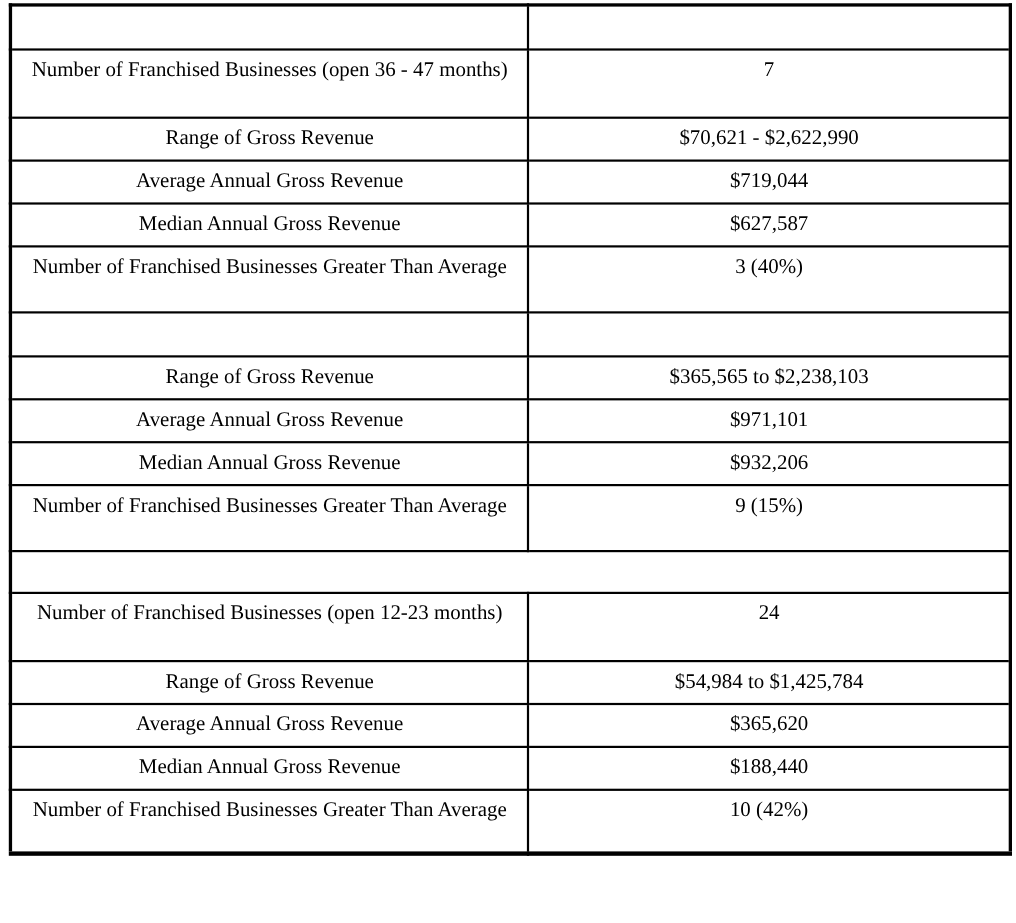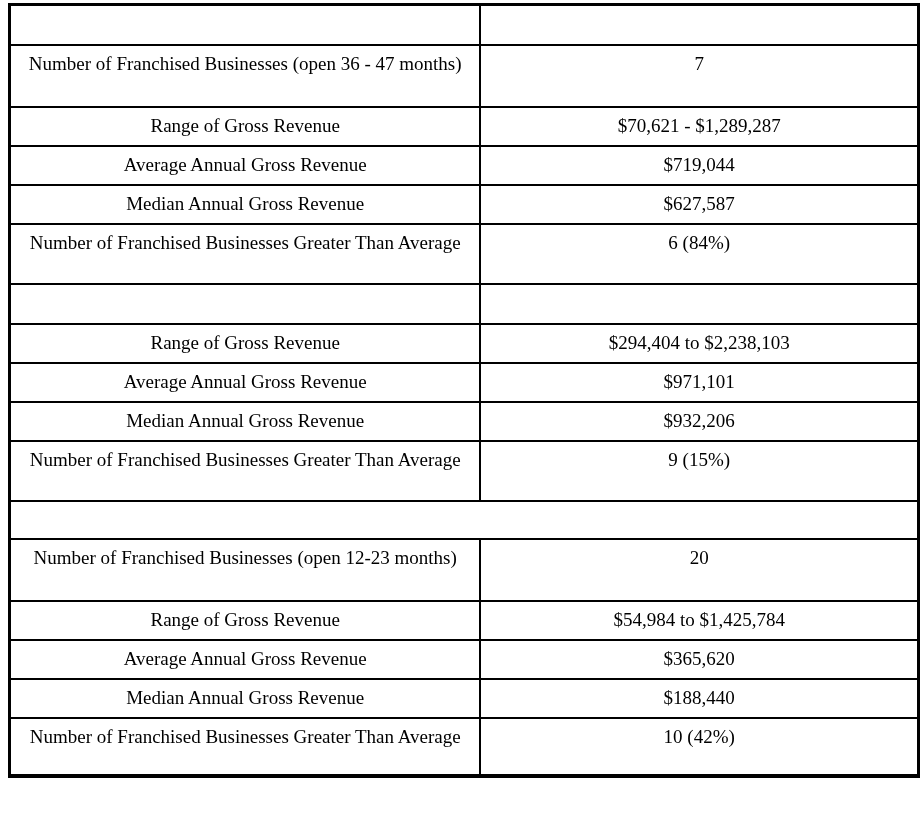--- a/index.html
+++ b/index.html
@@ -67,7 +67,7 @@
       </tr>
       <tr class="r-line">
         <td>Range of Gross Revenue</td>
-        <td>$70,621 - $1,289,287</td>
+        <td>$70,621 - $2,622,990</td>
       </tr>
       <tr class="r-line">
         <td>Average Annual Gross Revenue</td>

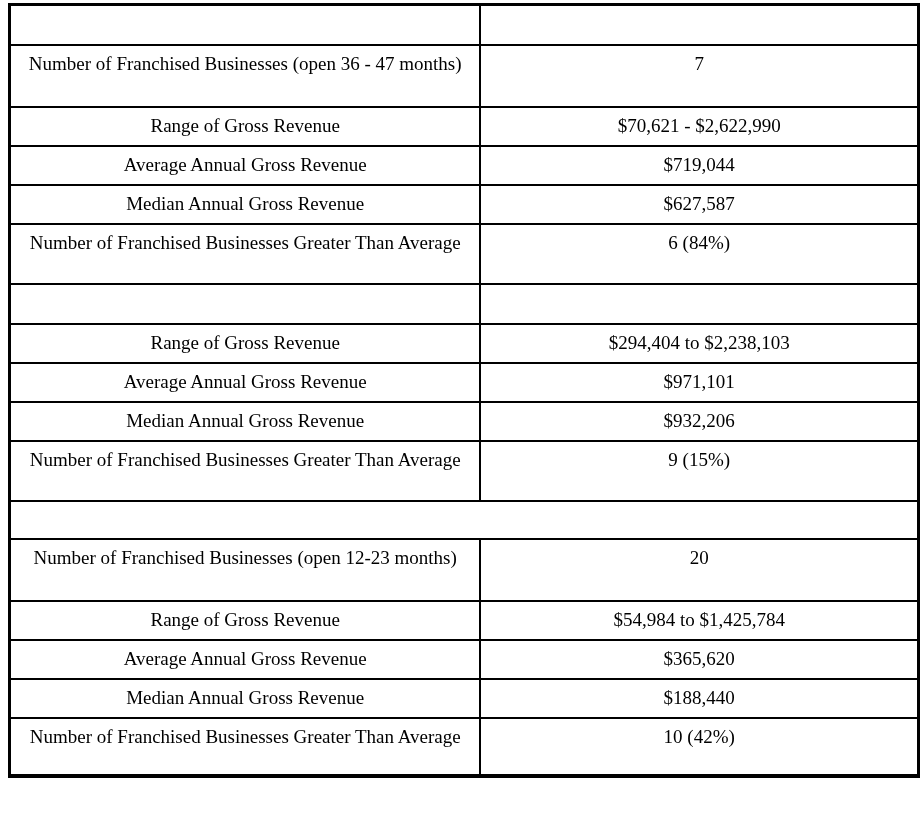--- a/index.html
+++ b/index.html
@@ -79,7 +79,7 @@
       </tr>
       <tr class="r-great">
         <td>Number of Franchised Businesses Greater Than Average</td>
-        <td>6 (84%)</td>
+        <td>3 (40%)</td>
       </tr>
 
       <tr class="r-spacer">

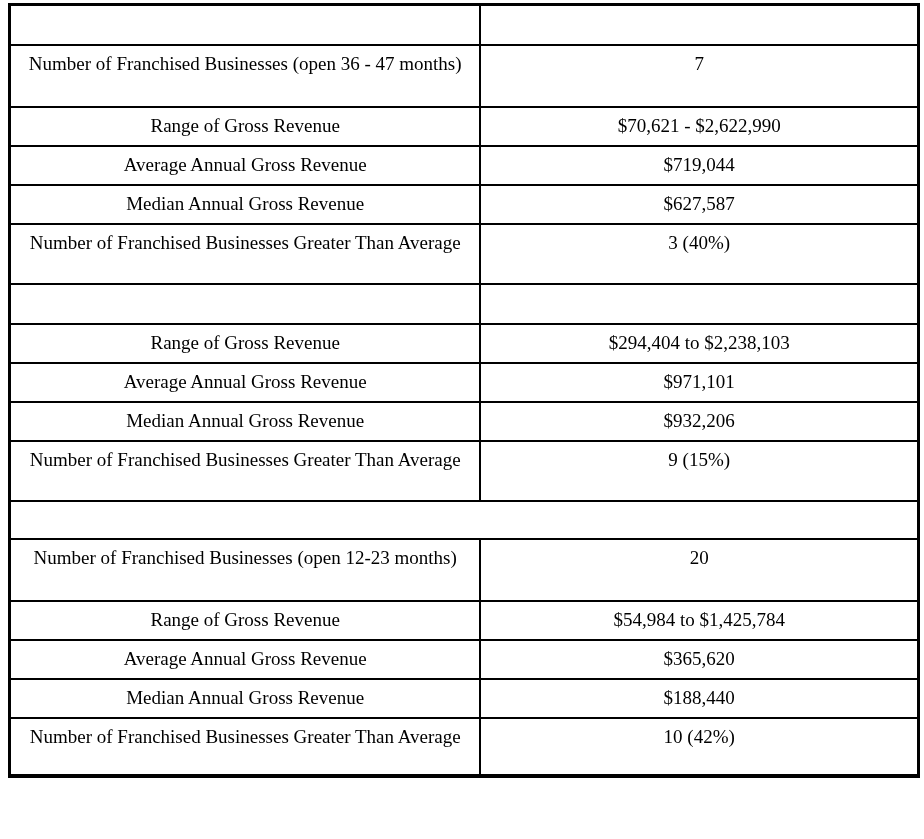--- a/index.html
+++ b/index.html
@@ -89,7 +89,7 @@
 
       <tr class="r-line">
         <td>Range of Gross Revenue</td>
-        <td>$294,404 to $2,238,103</td>
+        <td>$365,565 to $2,238,103</td>
       </tr>
       <tr class="r-line">
         <td>Average Annual Gross Revenue</td>

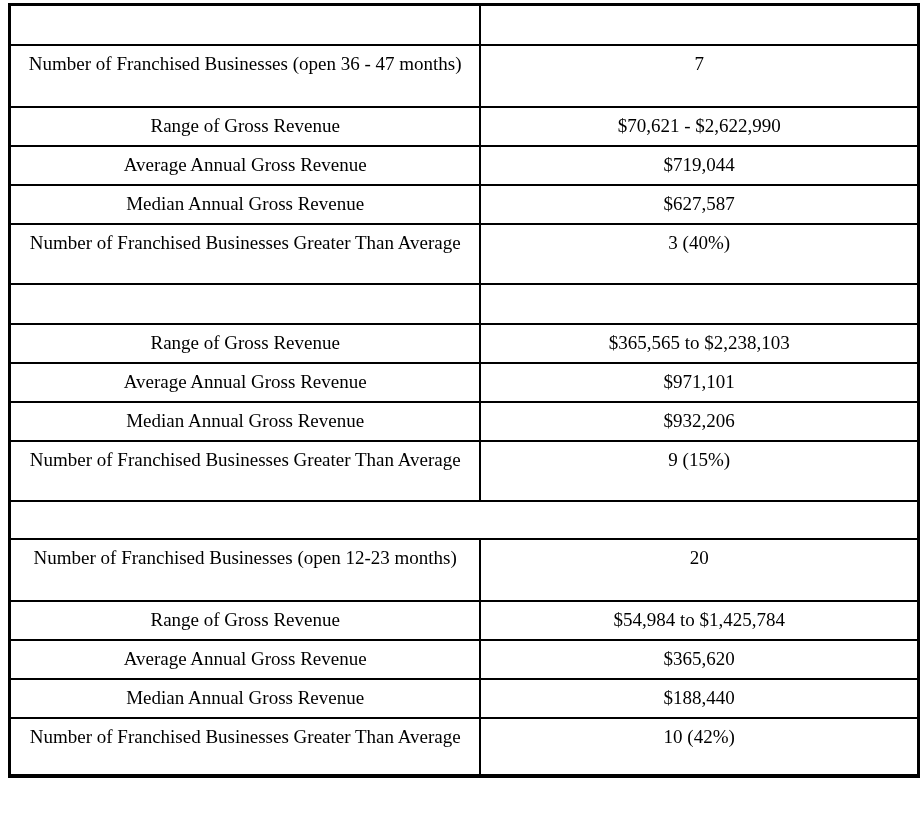--- a/index.html
+++ b/index.html
@@ -110,7 +110,7 @@
 
       <tr class="r-open">
         <td>Number of Franchised Businesses (open 12-23 months)</td>
-        <td>20</td>
+        <td>24</td>
       </tr>
       <tr class="r-line">
         <td>Range of Gross Revenue</td>

